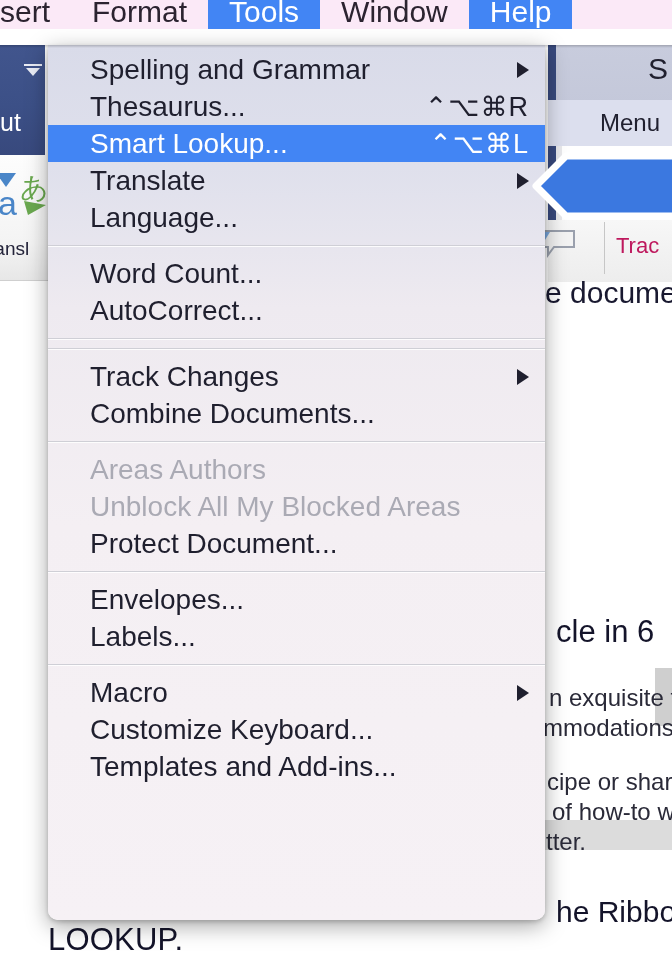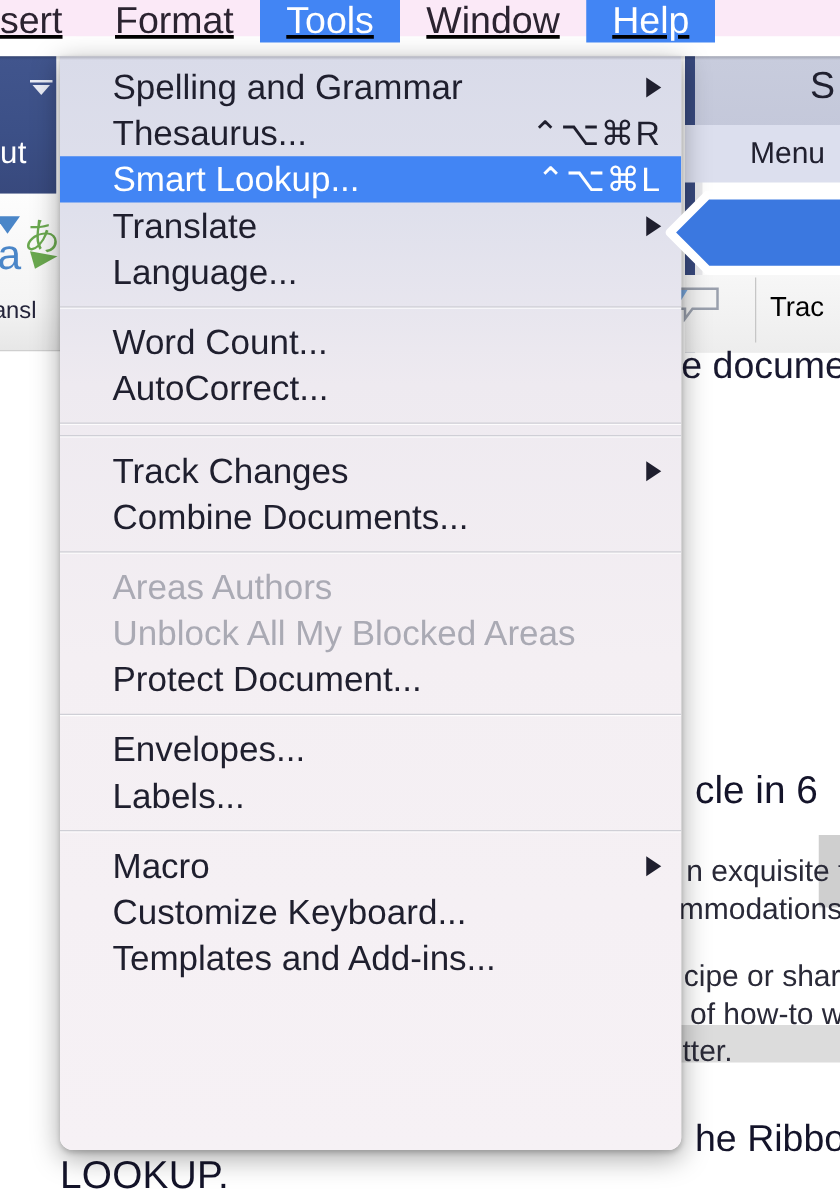--- a/index.html
+++ b/index.html
@@ -167,8 +167,7 @@
     width: 672px; height: 29px;
     background: #fbe9f7;
     display: flex;
-    align-items: flex-start;
-    text-decoration: underline;
+    align-items: flex-end;
   }
   .menubar-item {
     display: flex;

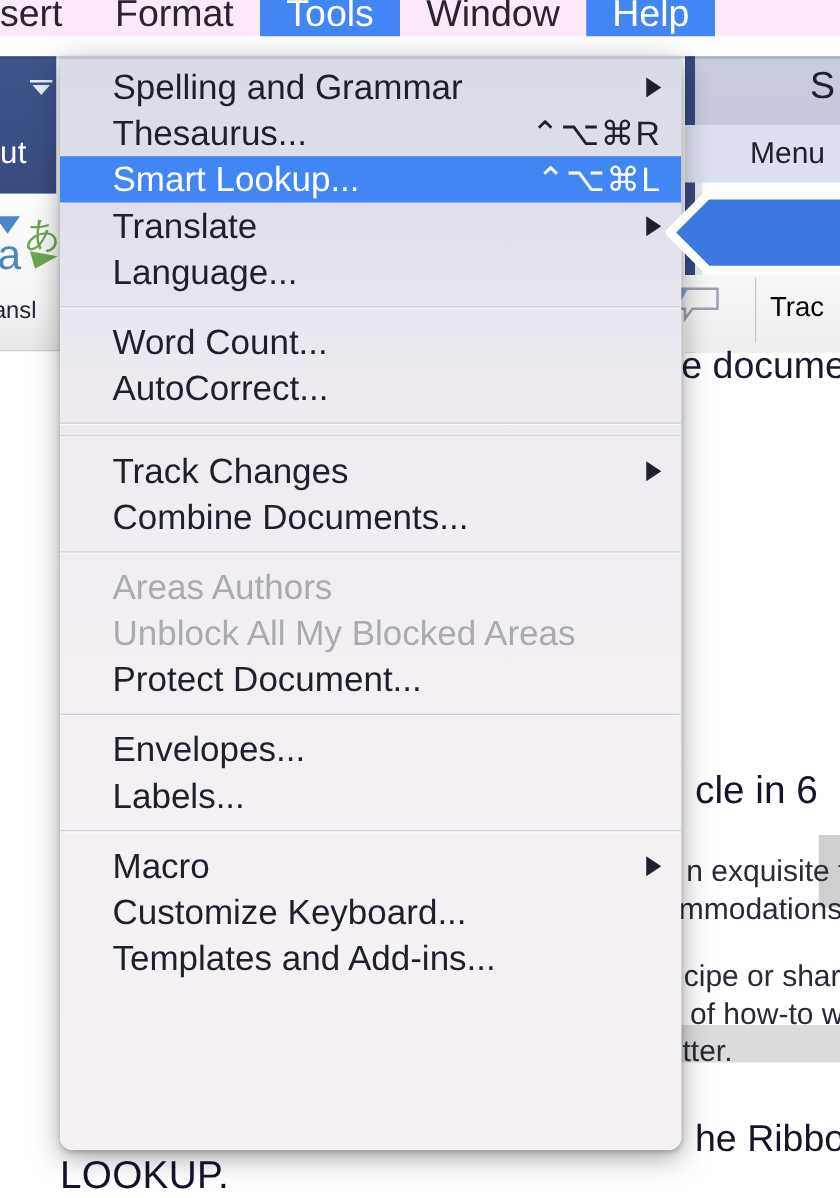--- a/index.html
+++ b/index.html
@@ -120,7 +120,7 @@
     position: absolute;
     left: 616px; top: 233px;
     font-size: 22px;
-    color: #000000;
+    color: #be185d;
   }
 
   .doc-page {

